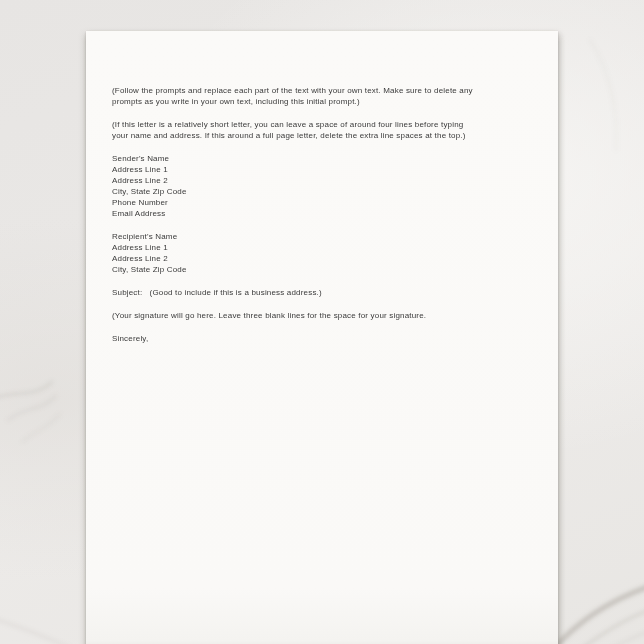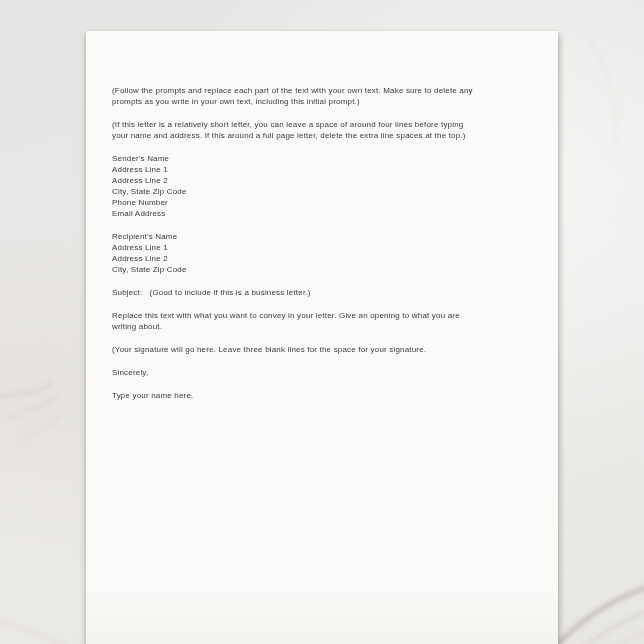--- a/index.html
+++ b/index.html
@@ -93,7 +93,7 @@
 Address Line 1
 Address Line 2
 City, State Zip Code</p>
-      <p class="block">Subject:   (Good to include if this is a business letter.)</p>
+      <p class="block">Subject:   (Good to include if this is a business address.)</p>
       <p class="block">Replace this text with what you want to convey in your letter. Give an opening to what you are
 writing about.</p>
       <p class="block">(Your signature will go here. Leave three blank lines for the space for your signature.</p>

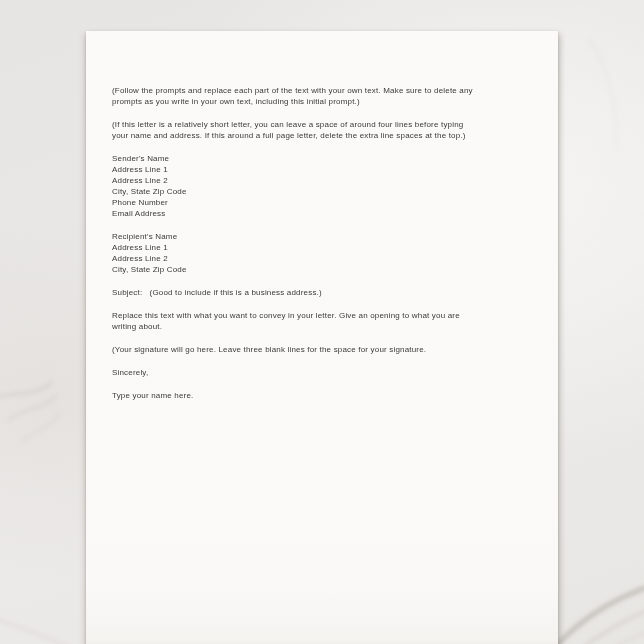--- a/index.html
+++ b/index.html
@@ -94,8 +94,6 @@
 Address Line 2
 City, State Zip Code</p>
       <p class="block">Subject:   (Good to include if this is a business address.)</p>
-      <p class="block">Replace this text with what you want to convey in your letter. Give an opening to what you are
-writing about.</p>
       <p class="block">(Your signature will go here. Leave three blank lines for the space for your signature.</p>
       <p class="block">Sincerely,</p>
       <p class="block">Type your name here.</p>

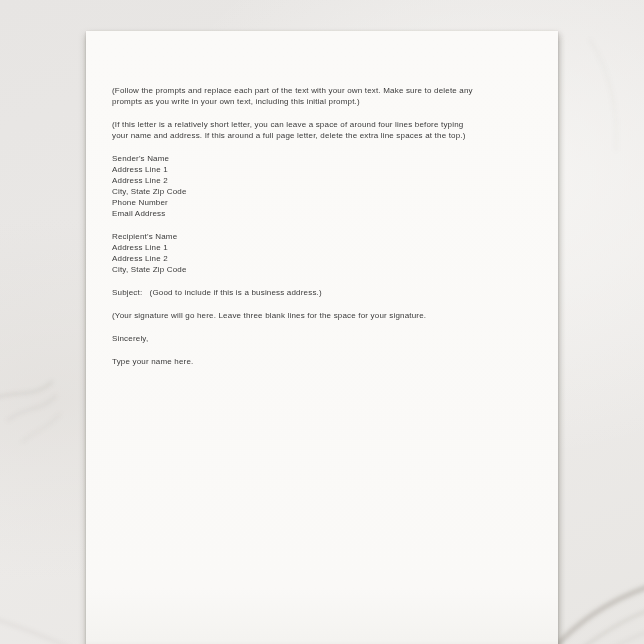--- a/index.html
+++ b/index.html
@@ -96,7 +96,6 @@
       <p class="block">Subject:   (Good to include if this is a business address.)</p>
       <p class="block">(Your signature will go here. Leave three blank lines for the space for your signature.</p>
       <p class="block">Sincerely,</p>
-      <p class="block">Type your name here.</p>
     </div>
   </div>
 

